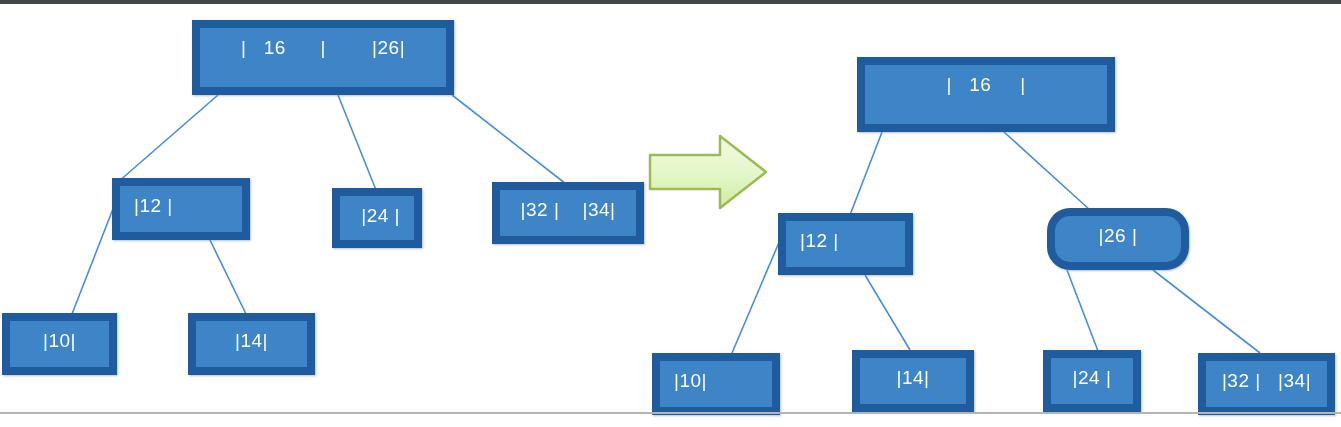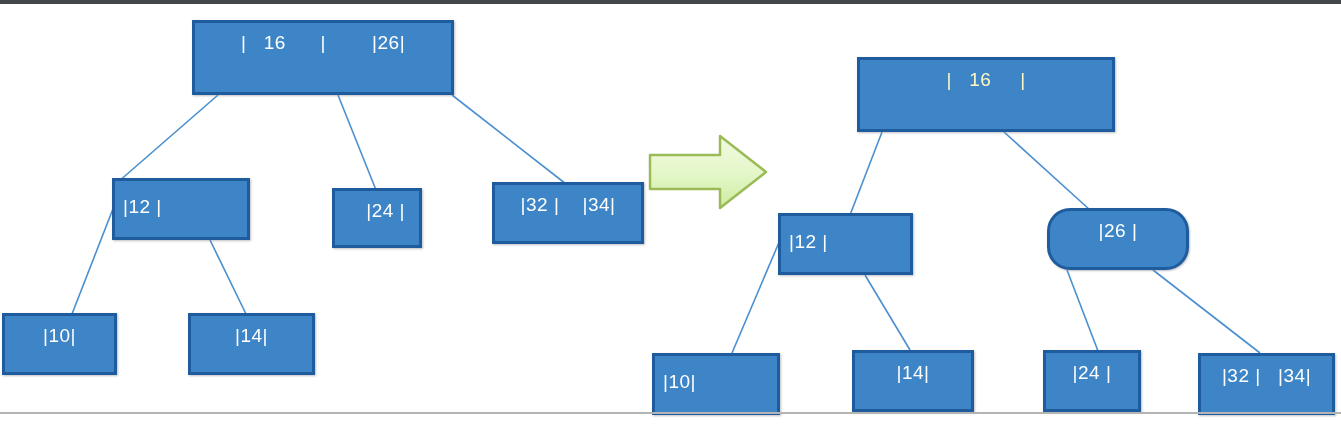--- a/index.html
+++ b/index.html
@@ -49,7 +49,7 @@
     position: absolute;
     box-sizing: border-box;
     background: #3d85c6;
-    border: 3px solid #14532d;
+    border: 8px solid #14532d;
     box-shadow: 1px 1px 2px rgba(140,140,150,0.55);
     display: flex;
     align-items: flex-start;

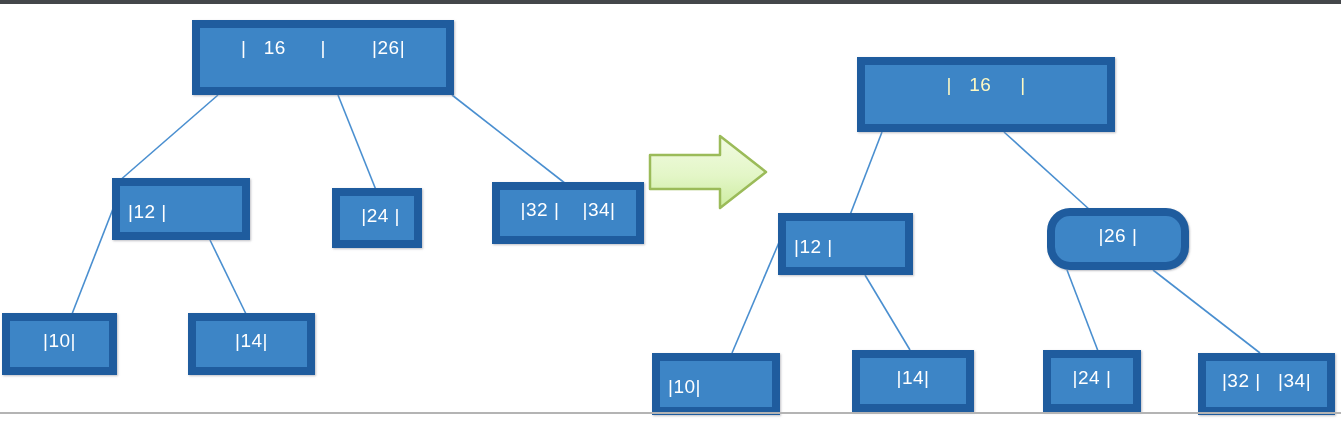--- a/index.html
+++ b/index.html
@@ -67,7 +67,7 @@
     padding-top: 10px;
   }
   .align-center .keys { text-align: center; }
-  .align-left   .keys { text-align: left;  padding-left: 8px; margin-top: 6px; }
+  .align-left   .keys { text-align: left;  padding-left: 14px; }
   .align-right  .keys { text-align: right; padding-right: 14px; }
   
   .arrow-wrap {

